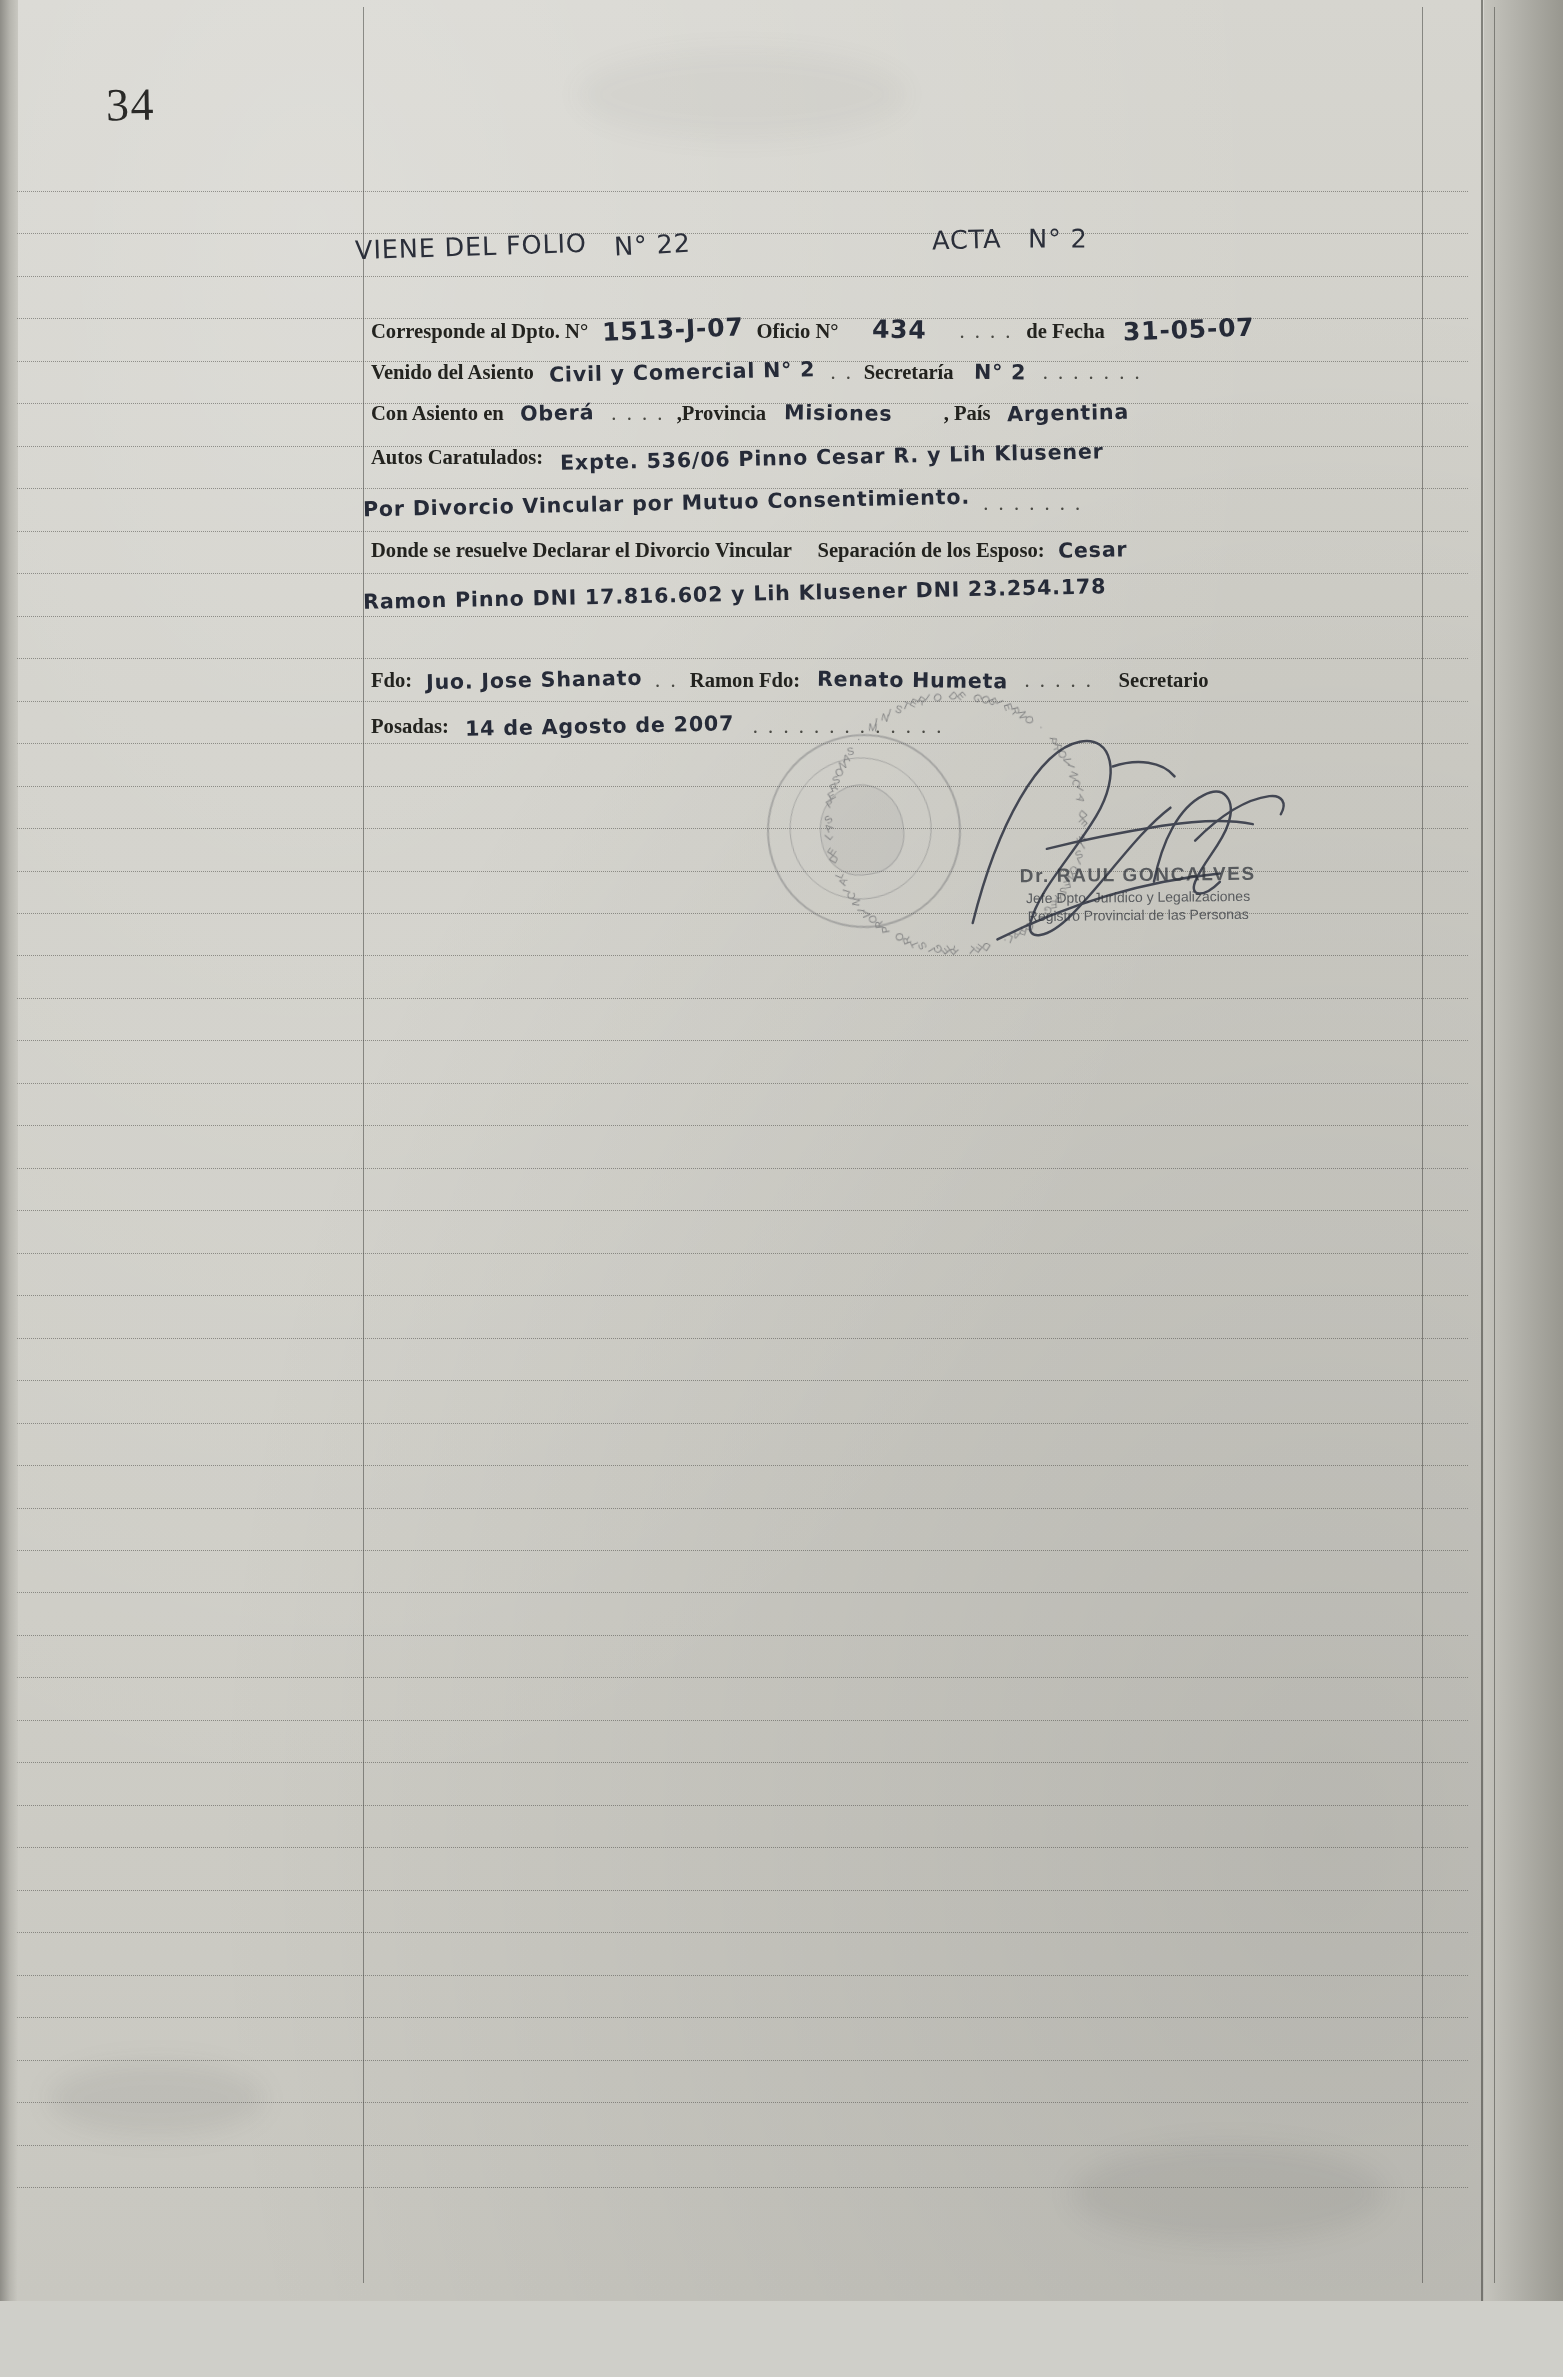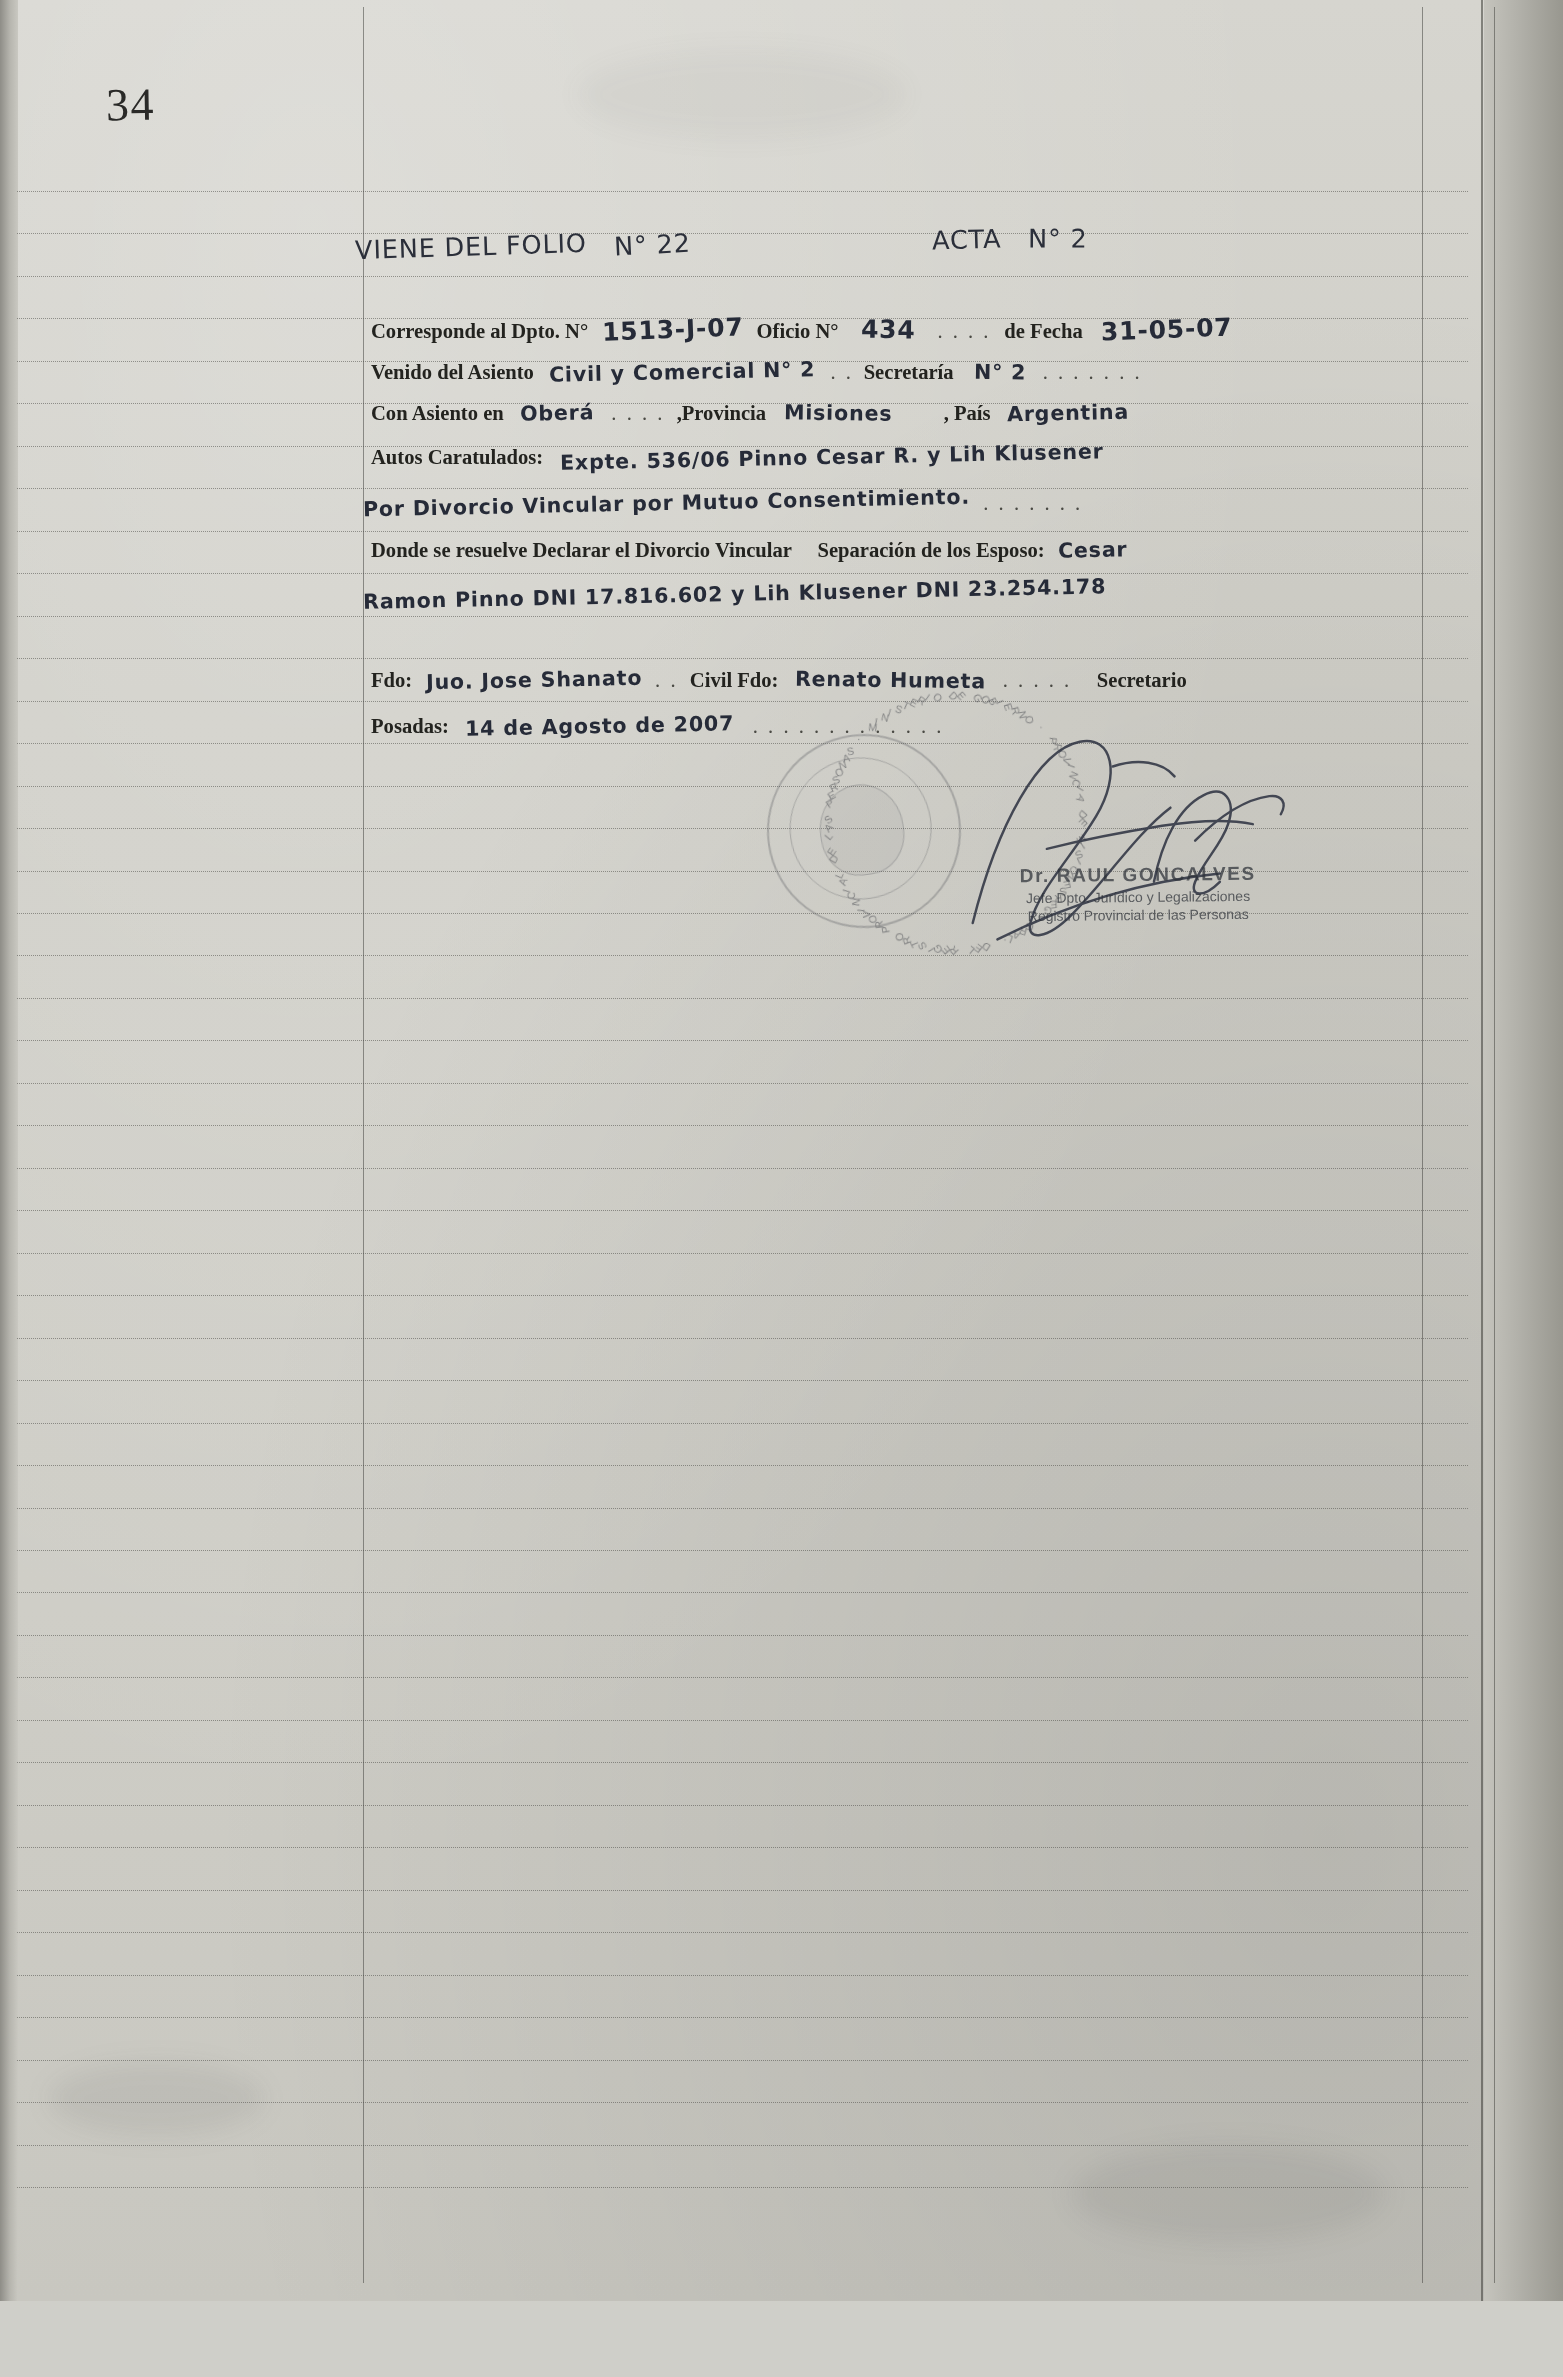--- a/index.html
+++ b/index.html
@@ -310,7 +310,7 @@
     <span class="printed">Corresponde al Dpto. N°</span>
     <span class="hw lg sk2" style="margin:0 8.2px">1513-J-07</span>
     <span class="printed">Oficio N°</span>
-    <span class="hw lg sk3" style="margin:0 17px">434</span>
+    <span class="hw lg sk3" style="margin:0 28px">434</span>
     <span class="dots">. . . .</span>
     <span class="printed" style="margin-left:8.2px">de Fecha</span>
     <span class="hw lg sk2" style="margin-left:13px">31-05-07</span>

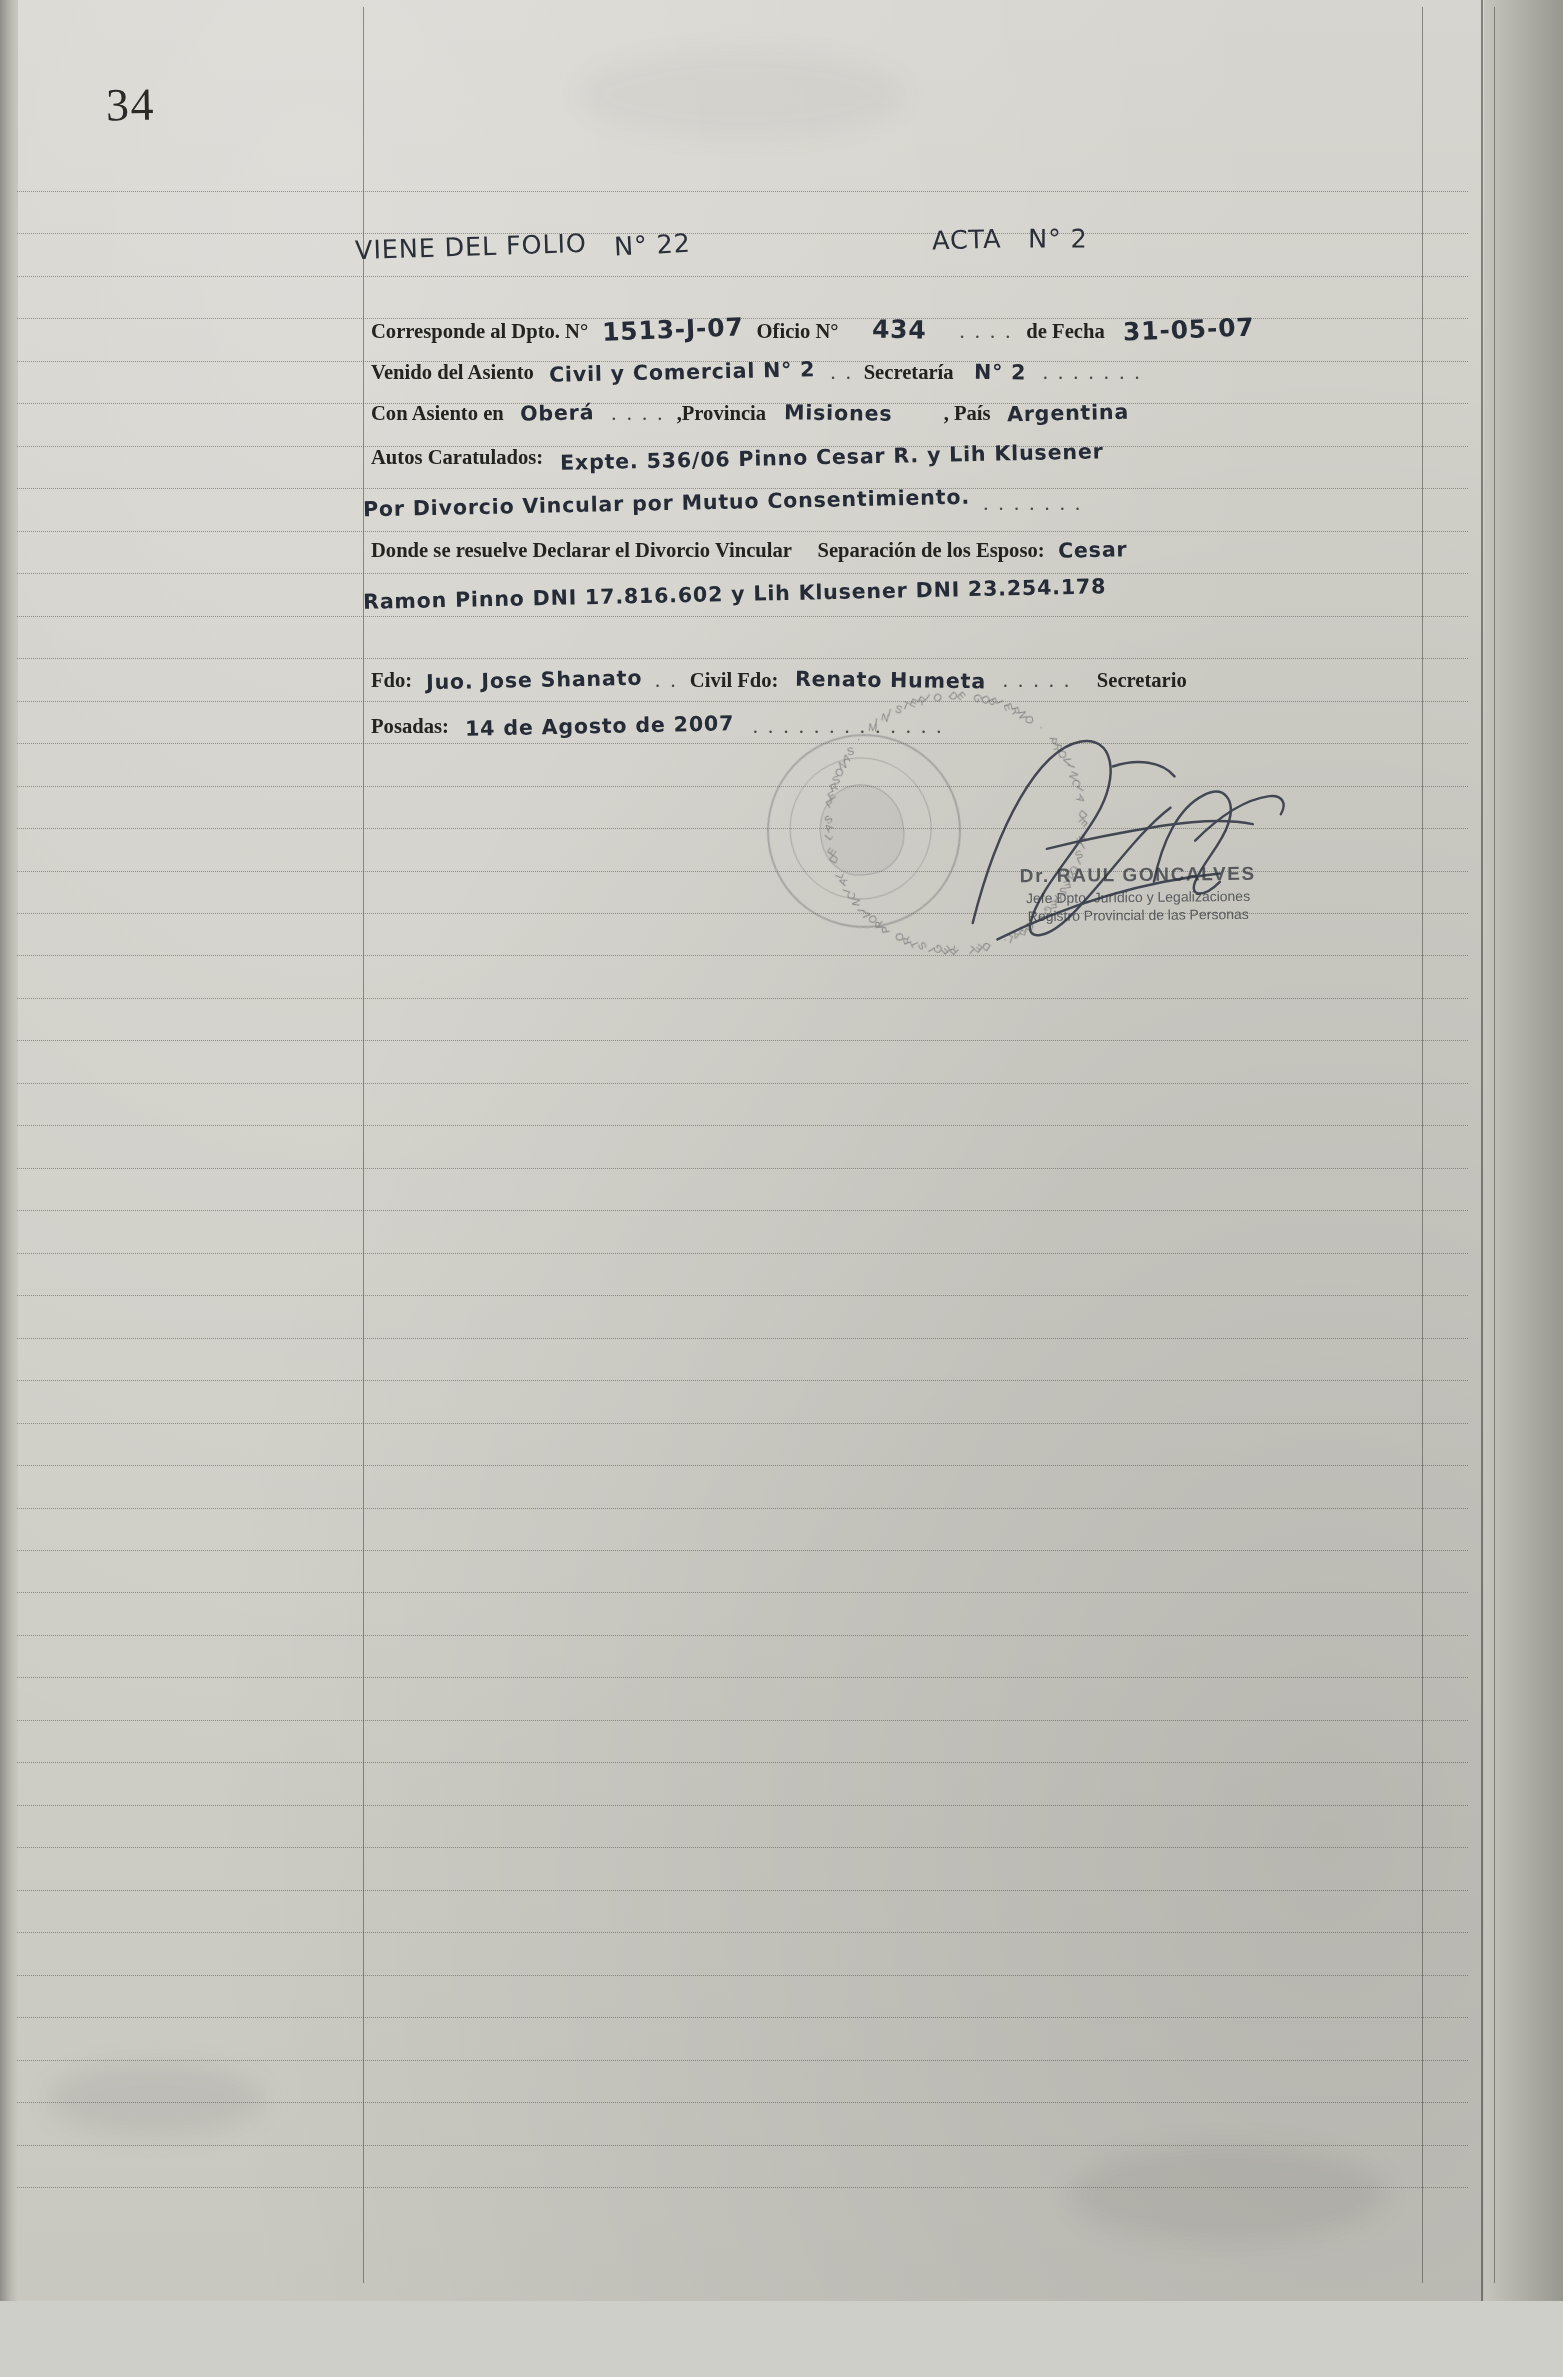--- a/index.html
+++ b/index.html
@@ -358,7 +358,7 @@
     <span class="printed">Fdo:</span>
     <span class="hw sk" style="margin:0 8.2px">Juo. Jose Shanato</span>
     <span class="dots">. .</span>
-    <span class="printed" style="margin-left:6.6px">Civil Fdo:</span>
+    <span class="printed" style="margin-left:6.6px">Ramon Fdo:</span>
     <span class="hw sk3" style="margin:0 11.5px">Renato Humeta</span>
     <span class="dots">. . . . .</span>
     <span class="printed" style="margin-left:20px">Secretario</span>

